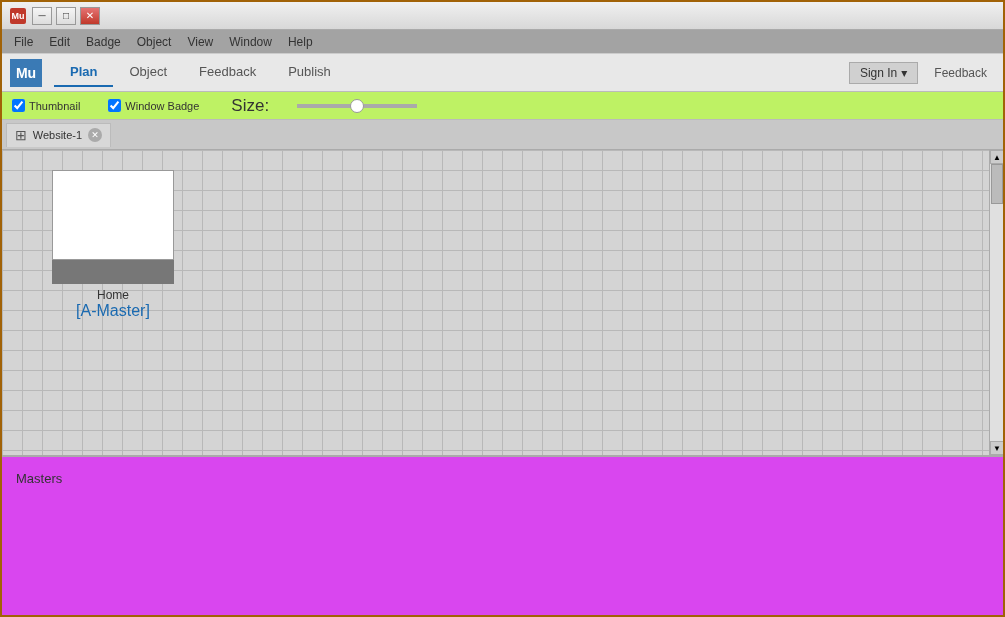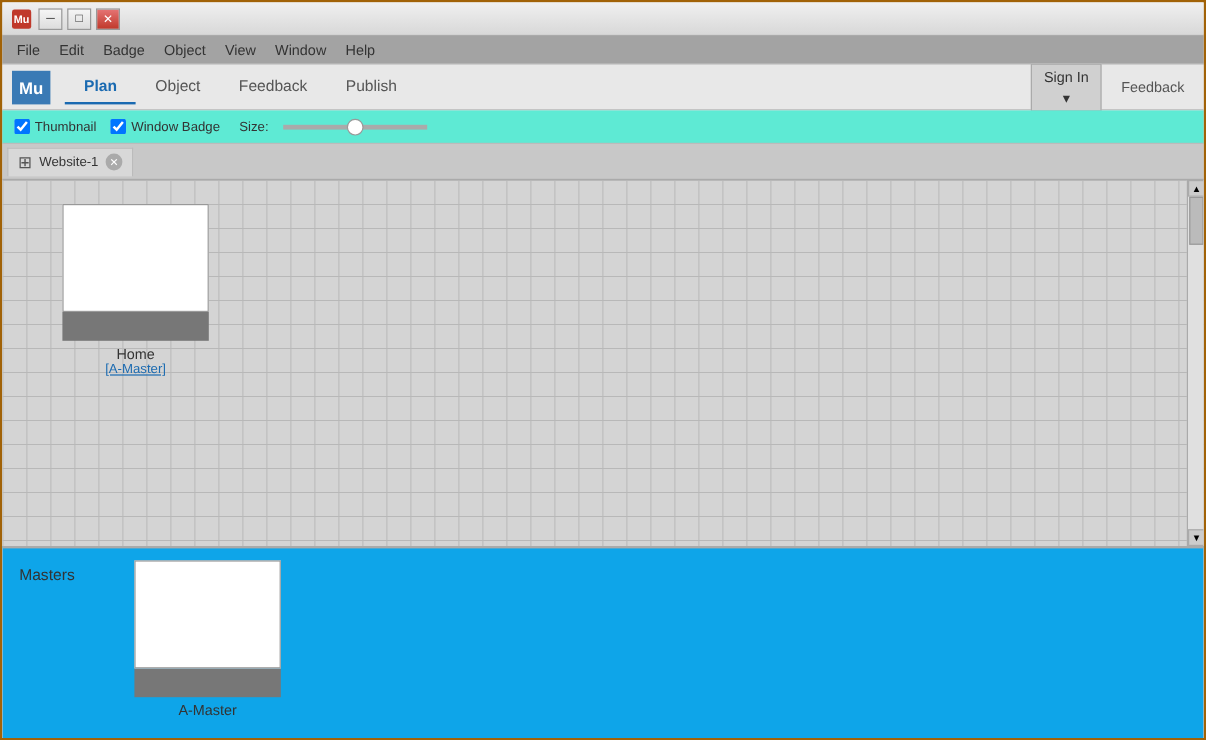--- a/index.html
+++ b/index.html
@@ -27,7 +27,7 @@
     .nav-tab { padding: 6px 16px; cursor: pointer; font-size: 13px; color: #555; border-bottom: 2px solid transparent; }
     .nav-tab.active { color: #1a6ab1; font-weight: bold; border-bottom: 2px solid #1a6ab1; text-align: center; }
     .toolbar-right { margin-left: auto; display: flex; align-items: center; gap: 8px; }
-    .sign-in-btn { background: #d0d0d0; border: 1px solid #aaa; padding: 3px 10px; cursor: pointer; font-size: 12px; color: #333; display: flex; align-items: center; gap: 4px; flex-direction: column; }
+    .sign-in-btn { background: #d0d0d0; border: 1px solid #aaa; padding: 3px 10px; cursor: pointer; font-size: 12px; color: #333; display: flex; align-items: center; gap: 4px; }
     .feedback-btn { background: transparent; border: none; padding: 3px 8px; cursor: pointer; font-size: 12px; color: #555; }
 
     

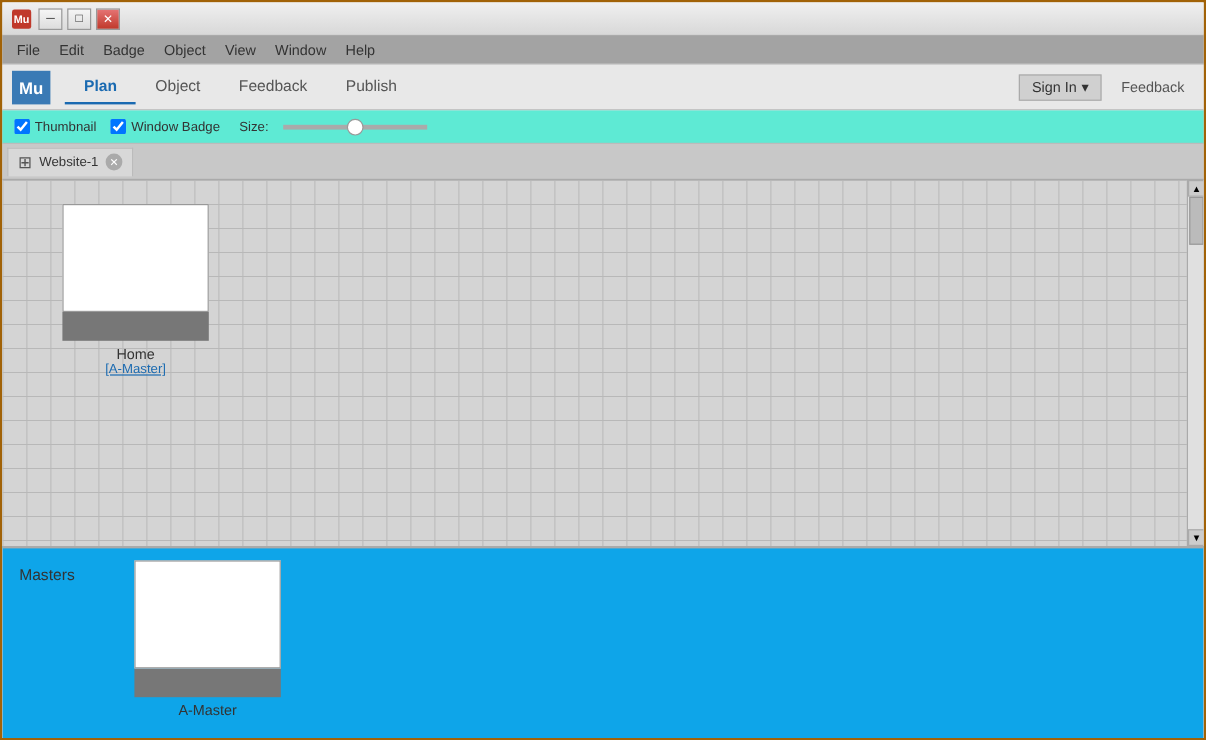--- a/index.html
+++ b/index.html
@@ -31,7 +31,7 @@
     .feedback-btn { background: transparent; border: none; padding: 3px 8px; cursor: pointer; font-size: 12px; color: #555; }
 
     
-    .options-bar { background: #5eead4; height: 28px; display: flex; align-items: center; padding: 0 10px; gap: 12px; border-bottom: 1px solid #bbb; flex-shrink: 0; }
+    .options-bar { background: #bef264; height: 28px; display: flex; align-items: center; padding: 0 10px; gap: 28px; border-bottom: 1px solid #bbb; flex-shrink: 0; }
     .checkbox-item { display: flex; align-items: center; gap: 4px; font-size: 11px; color: #333; }
     .checkbox-item input[type="checkbox"] { width: 13px; height: 13px; }
     .size-label { font-size: 11px; color: #333; margin-left: 4px; }

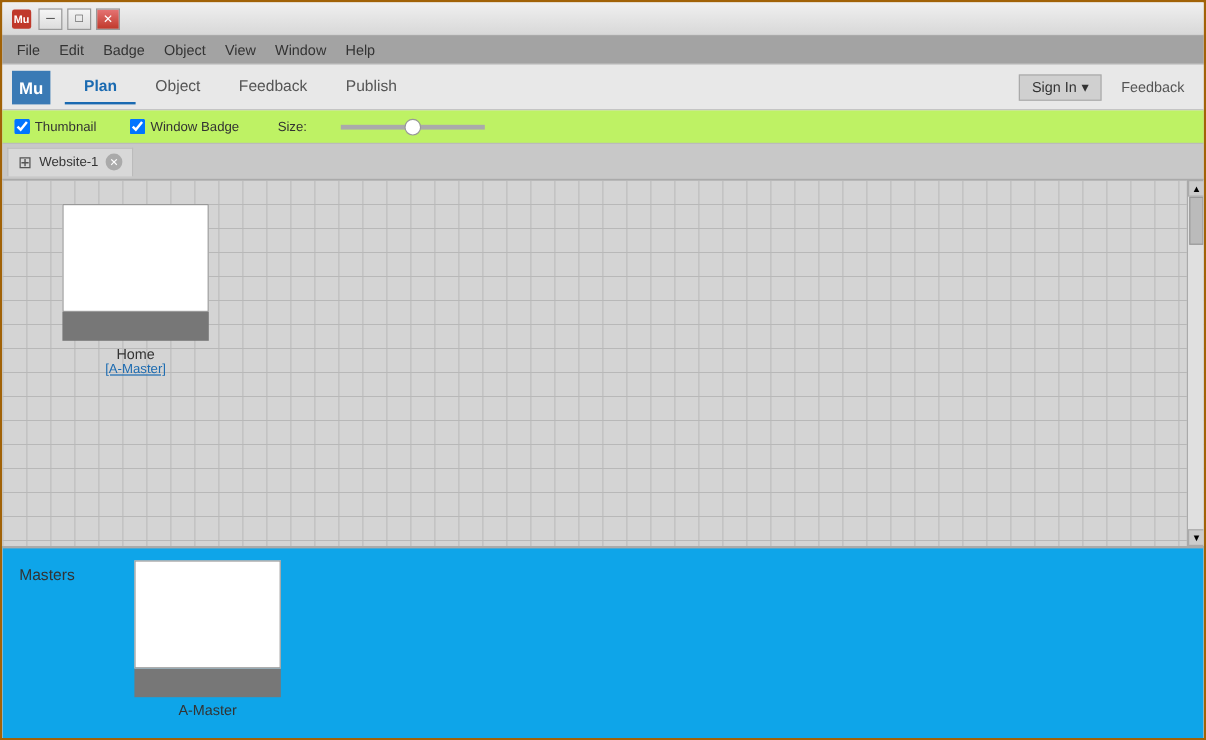--- a/index.html
+++ b/index.html
@@ -34,7 +34,7 @@
     .options-bar { background: #bef264; height: 28px; display: flex; align-items: center; padding: 0 10px; gap: 28px; border-bottom: 1px solid #bbb; flex-shrink: 0; }
     .checkbox-item { display: flex; align-items: center; gap: 4px; font-size: 11px; color: #333; }
     .checkbox-item input[type="checkbox"] { width: 13px; height: 13px; }
-    .size-label { font-size: 11px; color: #333; margin-left: 4px; }
+    .size-label { font-size: 17px; color: #333; margin-left: 4px; }
     .slider-container { display: flex; align-items: center; }
     .slider { width: 120px; height: 4px; appearance: none; background: linear-gradient(to right, #aaa, #aaa); outline: none; cursor: pointer; }
     .slider::-webkit-slider-thumb { appearance: none; width: 14px; height: 14px; background: white; border: 1px solid #999; border-radius: 50%; cursor: pointer; }

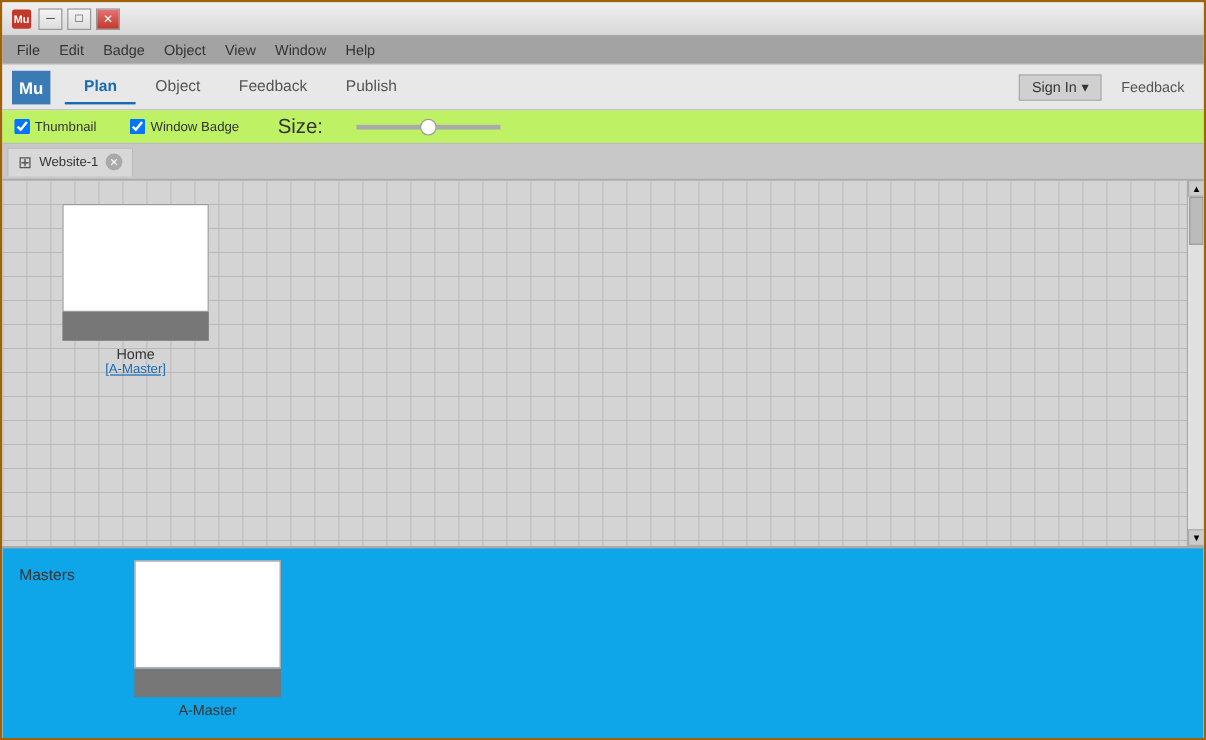--- a/index.html
+++ b/index.html
@@ -67,7 +67,7 @@
     .page-card { width: 122px; height: 90px; background: white; border: 1px solid #999; position: relative; cursor: pointer; }
     .page-card-footer { width: 122px; height: 24px; background: #777; }
     .page-label { font-size: 12px; color: #333; margin-top: 4px; text-align: center; }
-    .page-master { font-size: 11px; color: #1a6ab1; text-align: center; text-decoration: underline; }
+    .page-master { font-size: 16px; color: #1a6ab1; text-align: center; }
 
     
     .masters-section { height: 160px; background: #0ea5e9; border-top: 2px solid #aaa; position: relative; flex-shrink: 0; }

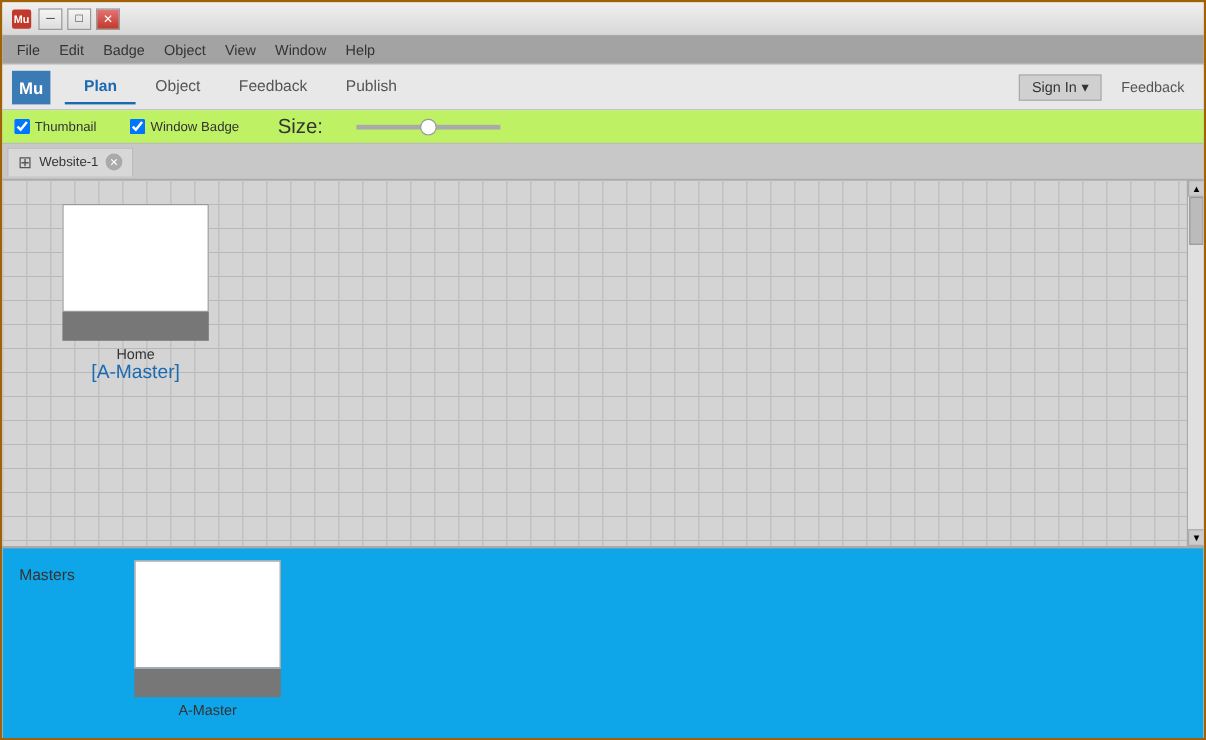--- a/index.html
+++ b/index.html
@@ -70,7 +70,7 @@
     .page-master { font-size: 16px; color: #1a6ab1; text-align: center; }
 
     
-    .masters-section { height: 160px; background: #0ea5e9; border-top: 2px solid #aaa; position: relative; flex-shrink: 0; }
+    .masters-section { height: 160px; background: #d946ef; border-top: 2px solid #aaa; position: relative; flex-shrink: 0; }
     .masters-label { position: absolute; top: 14px; left: 14px; font-size: 13px; color: #333; font-weight: normal; }
     .master-thumb { position: absolute; top: 10px; left: 110px; display: flex; flex-direction: column; align-items: center; }
     .master-card { width: 122px; height: 90px; background: white; border: 1px solid #999; position: relative; cursor: pointer; }

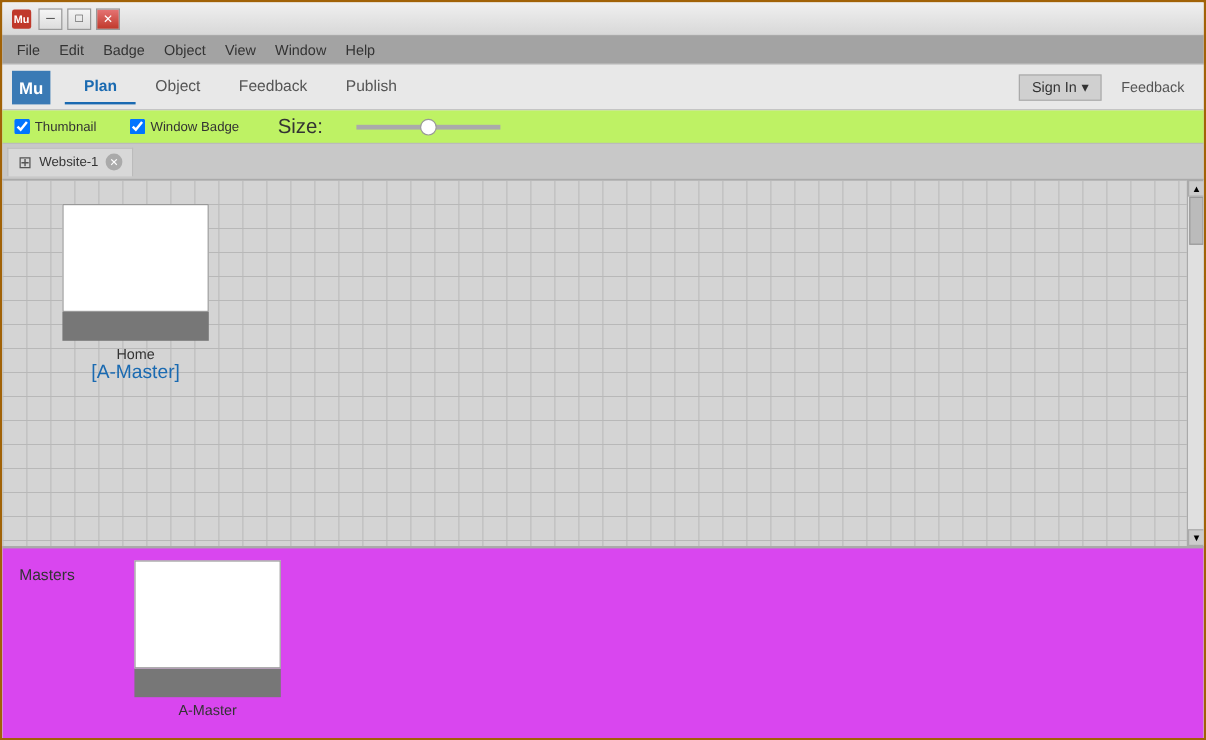--- a/index.html
+++ b/index.html
@@ -167,11 +167,6 @@
 
     <div class="masters-section">
       <span class="masters-label">Masters</span>
-      <div class="master-thumb">
-        <div class="master-card"></div>
-        <div class="master-card-footer"></div>
-        <div class="master-label">A-Master</div>
-      </div>
     </div>
   </div>
 </div>

